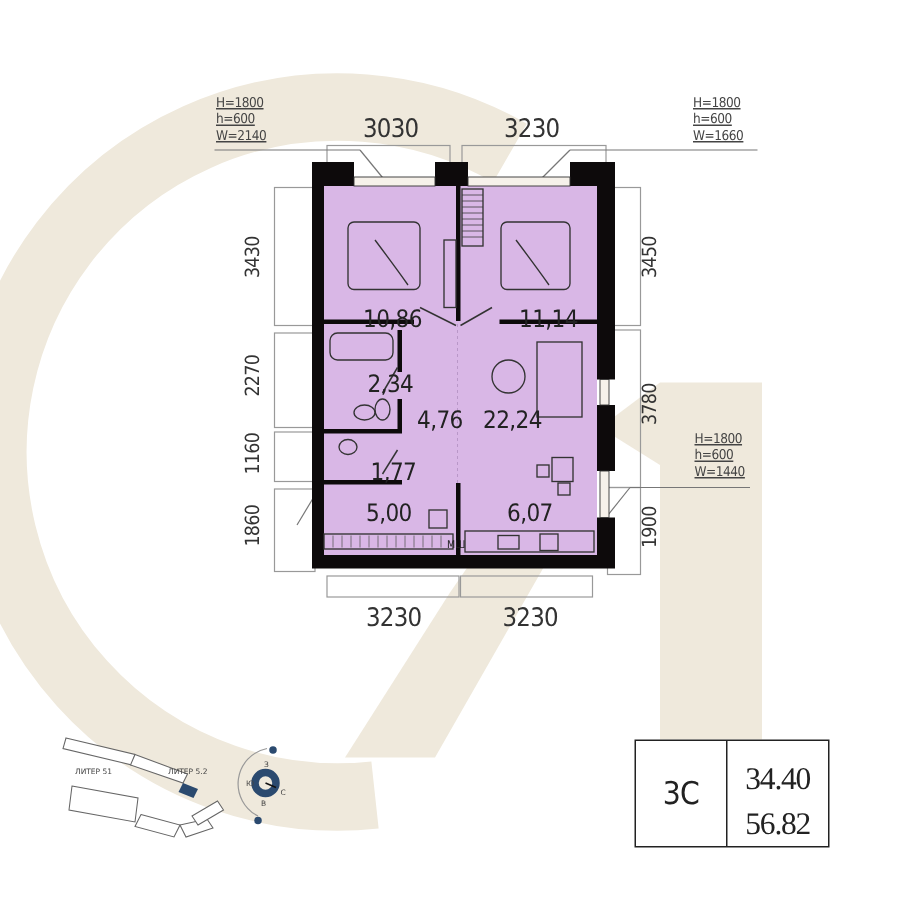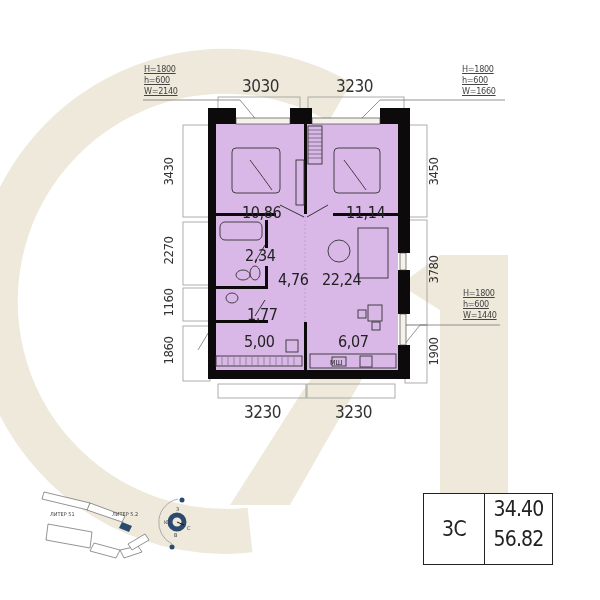--- a/index.html
+++ b/index.html
@@ -191,7 +191,7 @@
 <div class="room-label" style="left:247px;top:305px;">1,77</div>
 <div class="room-label" style="left:244px;top:332px;">5,00</div>
 <div class="room-label" style="left:338px;top:332px;">6,07</div>
-<div class="abs" style="left:330px;top:359px;font-size:7px;color:#222;">МШ</div>
+<div class="abs" style="left:298px;top:359px;font-size:7px;color:#222;">МШ</div>
 
 <svg class="siteplan" viewBox="0 0 190 100">
   <g fill="#fff" stroke="#666" stroke-width="0.7">

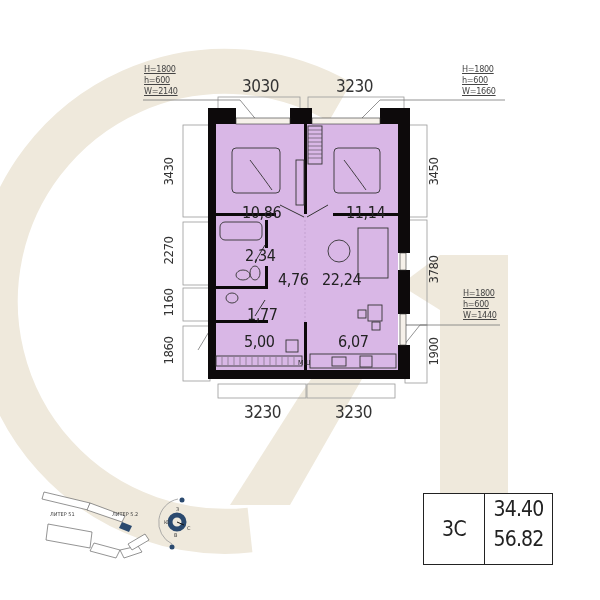--- a/index.html
+++ b/index.html
@@ -12,7 +12,7 @@
   .room-label{position:absolute;font-size:16px;color:#222;letter-spacing:-0.4px;}
   .legend{position:absolute;left:423px;top:493px;width:128px;height:70px;border:1.5px solid #222;display:flex;background:#fff;}
   .legend .code{width:60px;border-right:1.5px solid #222;display:flex;align-items:center;justify-content:center;font-size:21px;font-weight:normal;letter-spacing:-0.5px;}
-  .legend .areas{flex:1;display:flex;flex-direction:column;align-items:center;justify-content:flex-start;font-size:21px;line-height:30px;color:#222;letter-spacing:-0.8px;}
+  .legend .areas{flex:1;display:flex;flex-direction:column;align-items:center;justify-content:flex-end;font-size:21px;line-height:30px;color:#222;letter-spacing:-0.8px;font-family:Liberation Serif, serif;}
   .siteplan{position:absolute;left:20px;top:480px;width:190px;height:100px;}
 </style>
 </head>

